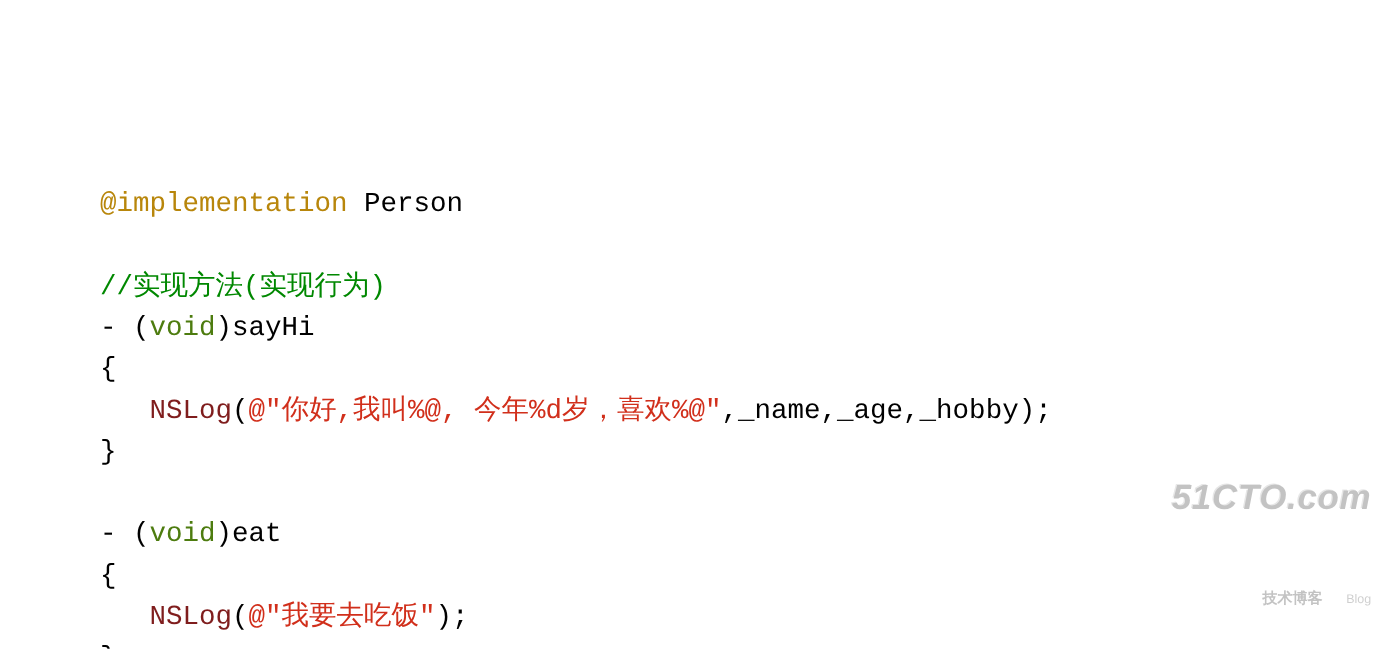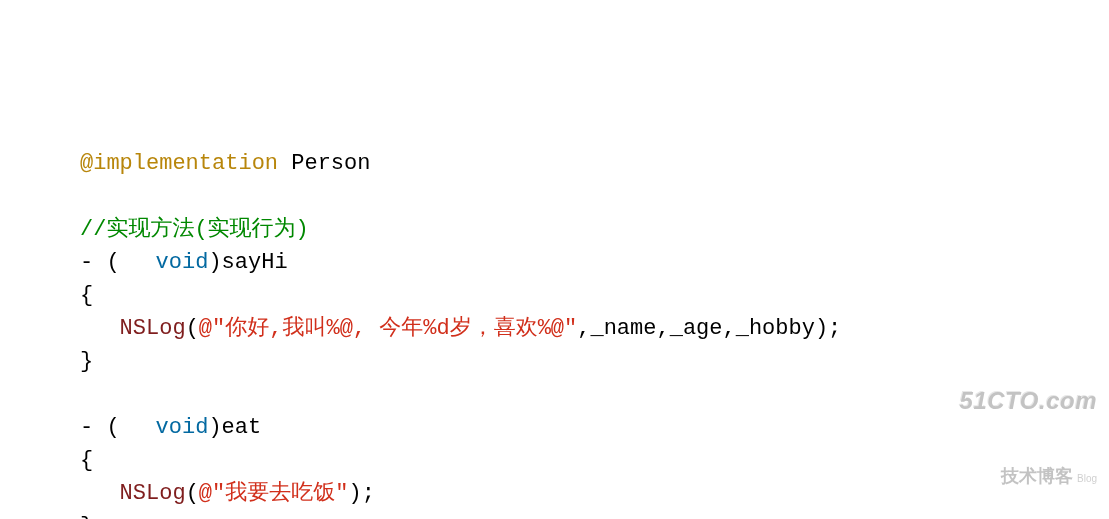--- a/index.html
+++ b/index.html
@@ -22,7 +22,7 @@
     .directive { color: #b8860b; }
     .classname { color: #000000; text-align: right; }
     .comment { color: #008800; margin-top: 40px; }
-    .type { color: #0369a1; margin-left: 36px; }
+    .type { color: #4d7c0f; }
     .func { color: #7f1d1d; }
     .string { color: #d12f1b; }
     .plain { color: #000000; }

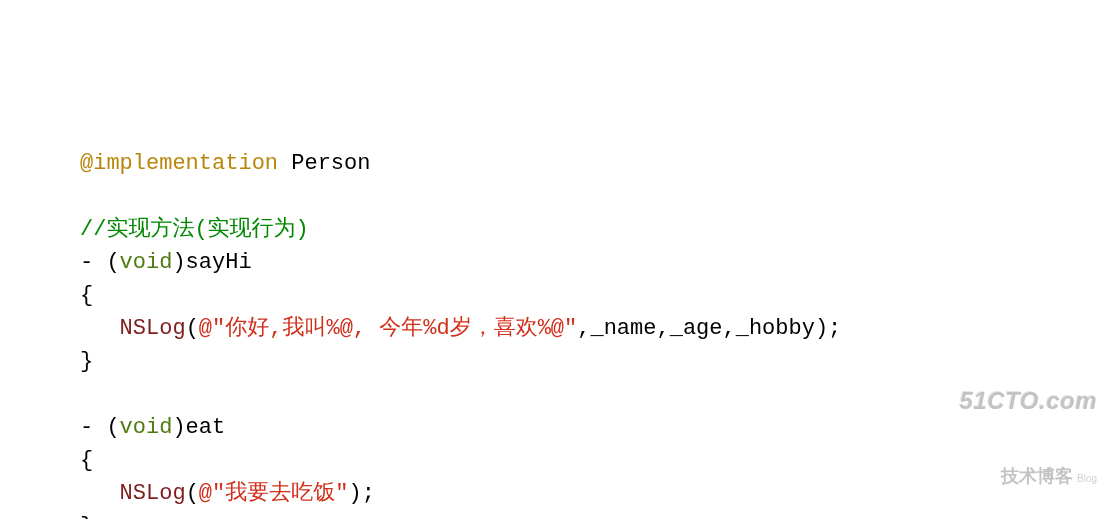--- a/index.html
+++ b/index.html
@@ -39,7 +39,7 @@
       line-height: 1.1;
     }
     .watermark .wm-top {
-      font-size: 24px;
+      font-size: 28px;
       font-weight: 900;
       color: #555;
       letter-spacing: 0.5px;

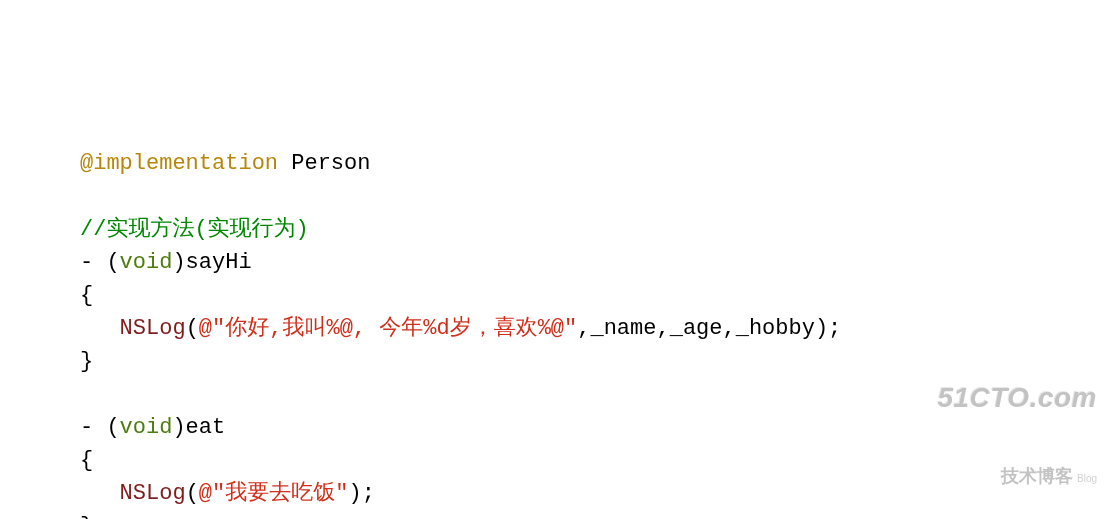--- a/index.html
+++ b/index.html
@@ -47,7 +47,7 @@
       font-style: italic;
     }
     .watermark .wm-bottom {
-      font-size: 18px;
+      font-size: 12px;
       color: #555;
       font-weight: bold;
     }

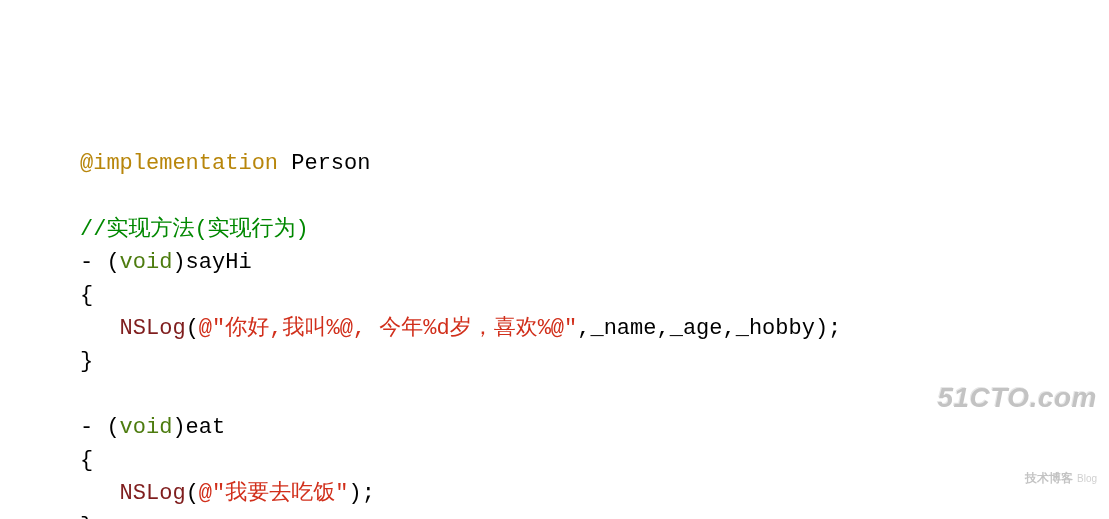--- a/index.html
+++ b/index.html
@@ -54,7 +54,7 @@
     .watermark .wm-blog {
       font-size: 10px;
       color: #777;
-      margin-left: 4px;
+      margin-left: 19px;
     }
   </style>
 </head>

